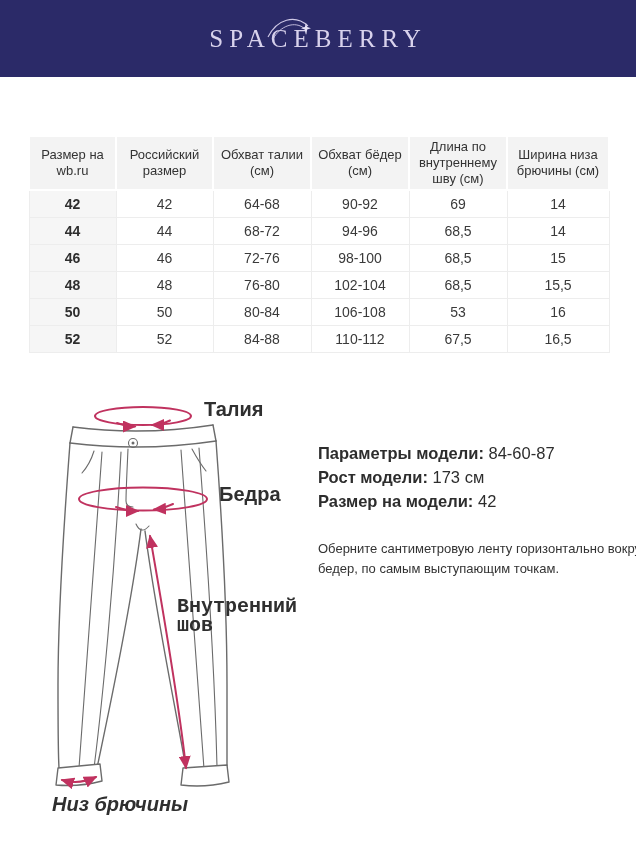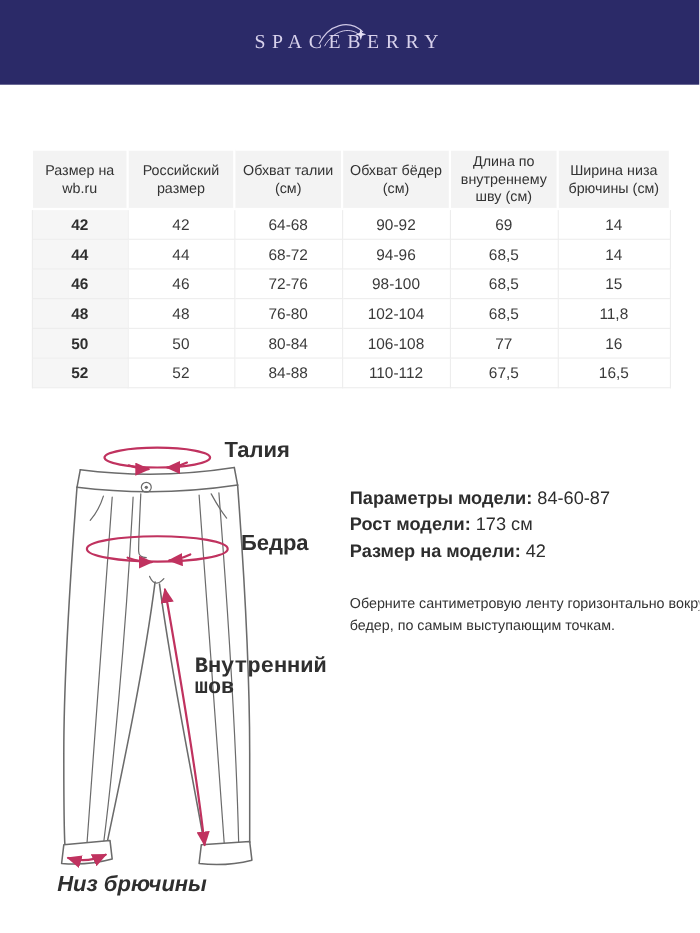--- a/index.html
+++ b/index.html
@@ -24,7 +24,7 @@
   .logo-wrap{position:relative;display:inline-block;}
   .logo-text{
     font-family:"Liberation Serif", serif;
-    font-size:18px;letter-spacing:6px;color:#d8d2ec;font-weight:normal;
+    font-size:25px;letter-spacing:6px;color:#d8d2ec;font-weight:normal;
   }
   .logo-star{position:absolute;left:56px;top:-13px;width:48px;height:32px;}
   

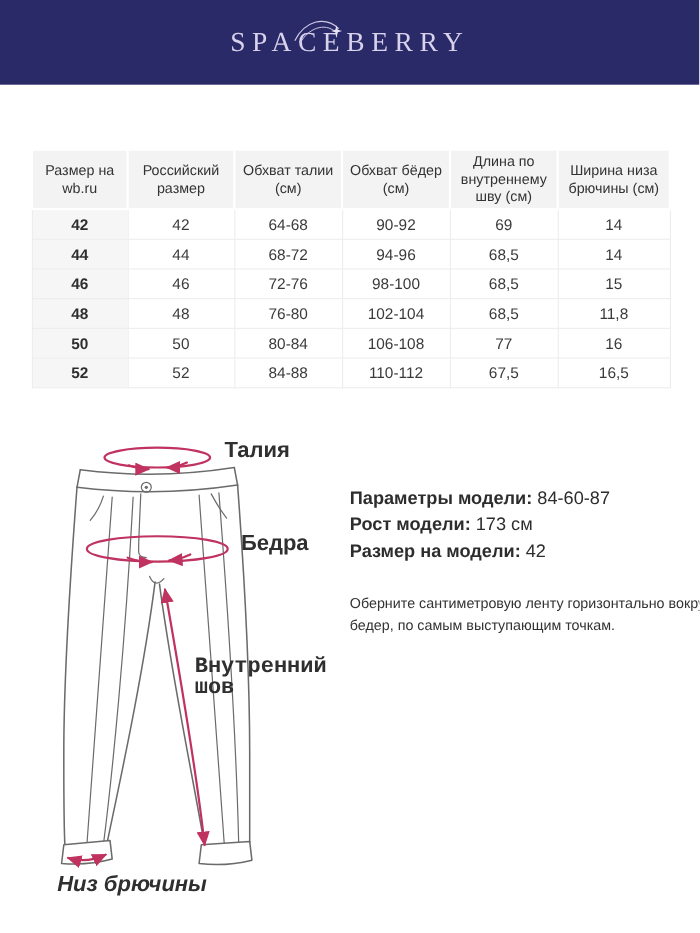--- a/index.html
+++ b/index.html
@@ -134,7 +134,7 @@
         <td>76-80</td>
         <td>102-104</td>
         <td>68,5</td>
-        <td>11,8</td>
+        <td>15,5</td>
       </tr>
       <tr>
         <td class="rowhead">50</td>

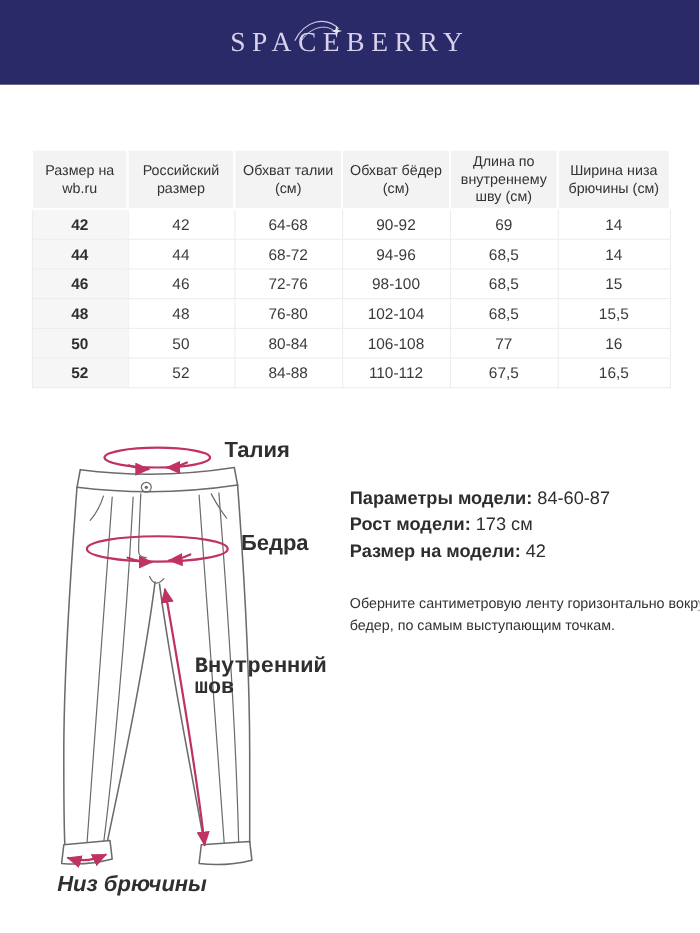--- a/index.html
+++ b/index.html
@@ -141,7 +141,7 @@
         <td>50</td>
         <td>80-84</td>
         <td>106-108</td>
-        <td>77</td>
+        <td>53</td>
         <td>16</td>
       </tr>
       <tr>

